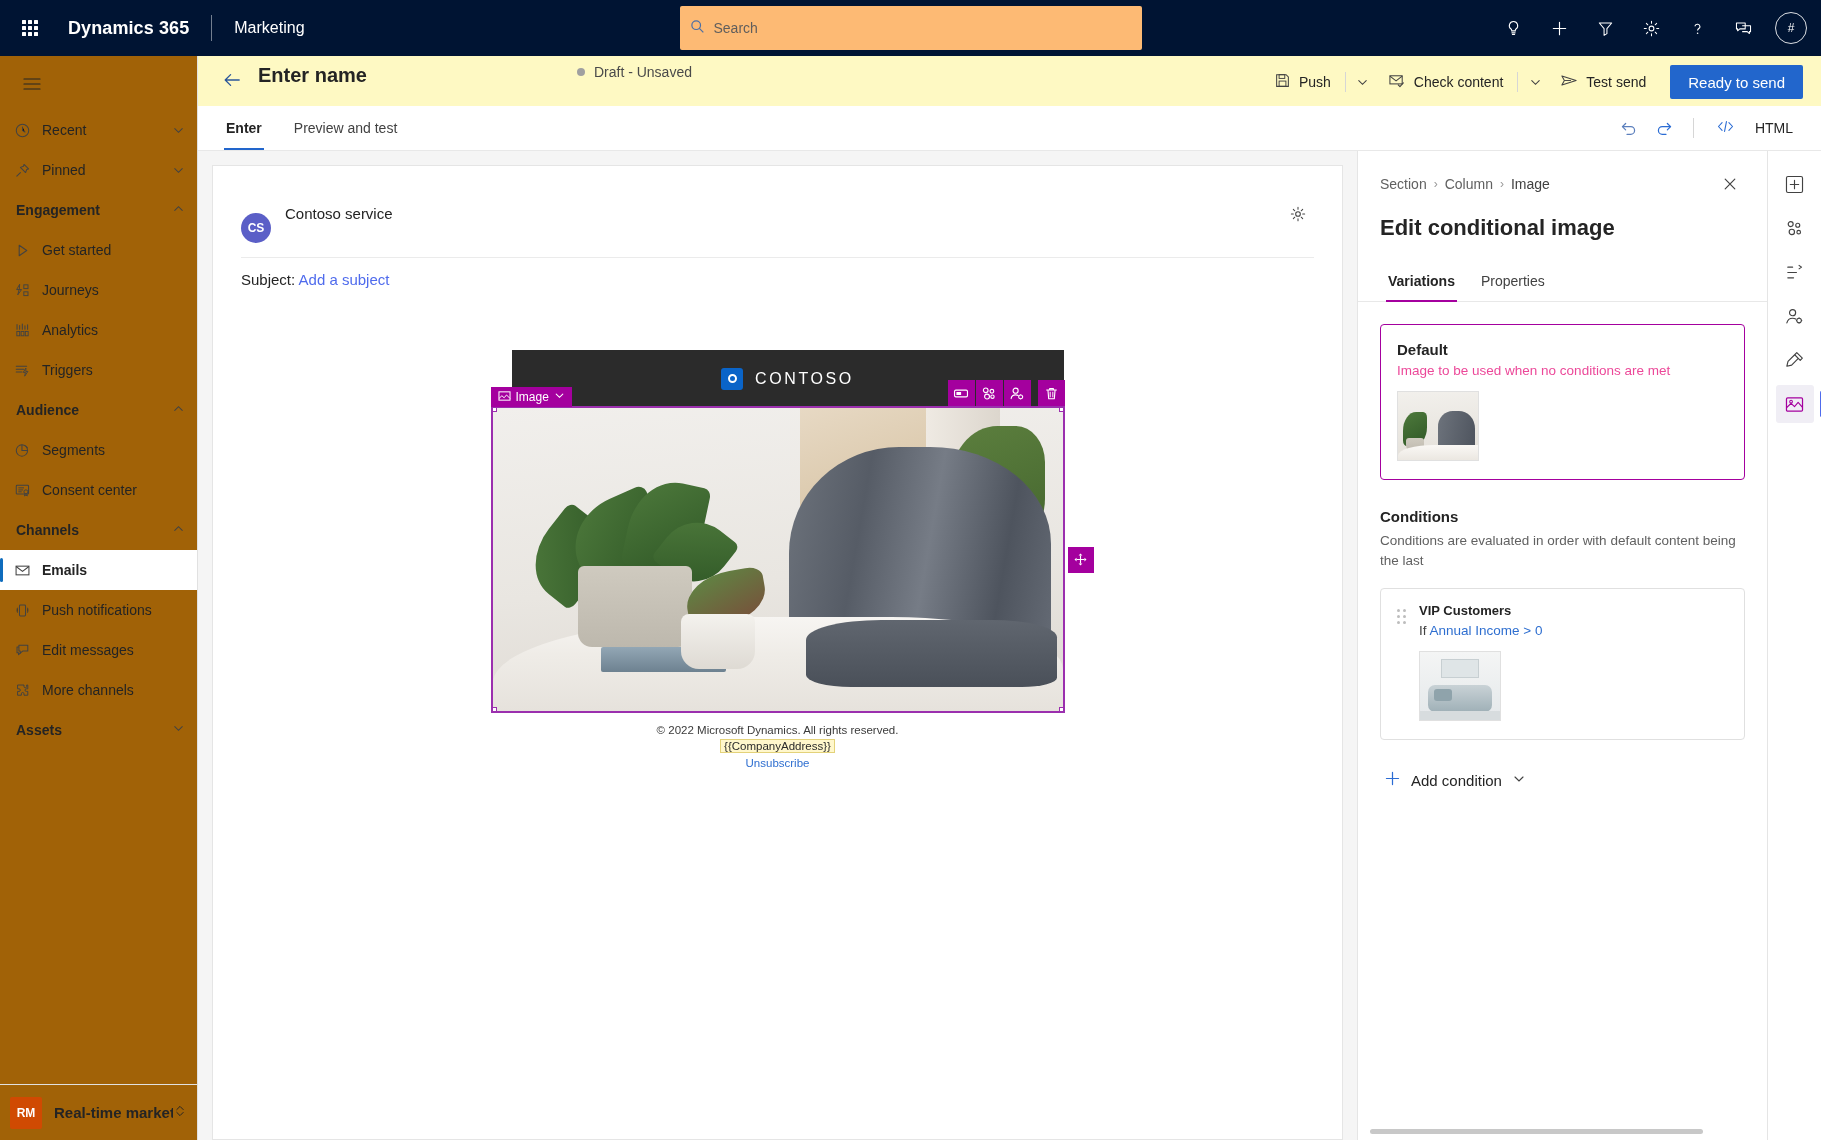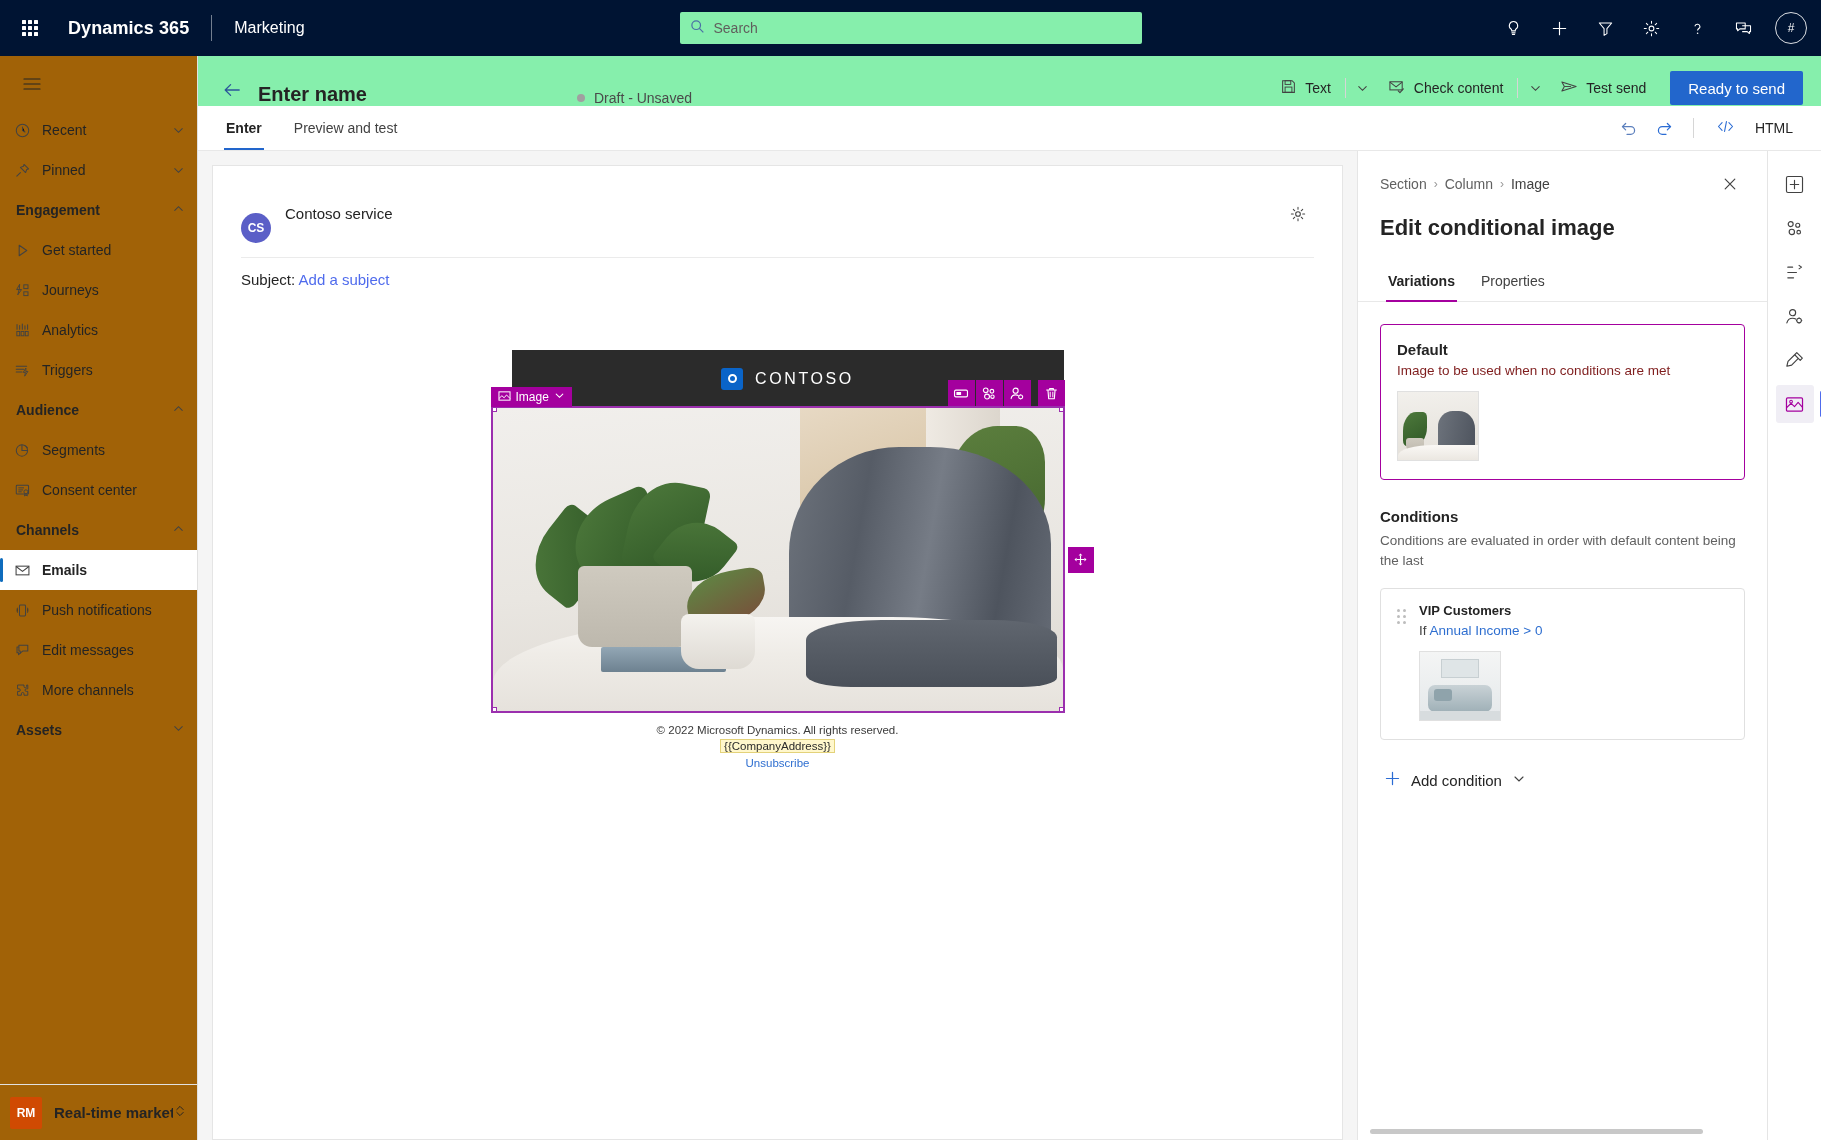--- a/index.html
+++ b/index.html
@@ -32,8 +32,8 @@
 
   .search-wrap {
     position: absolute; left: 50%; transform: translateX(-50%);
-    width: 462px; height: 32px;
-    background: #86efac; border-radius: 2px;
+    width: 462px; height: 44px;
+    background: #fdba74; border-radius: 2px;
     display: flex; align-items: center; padding: 0 10px;
   }
   .search-wrap svg { flex: 0 0 auto; }

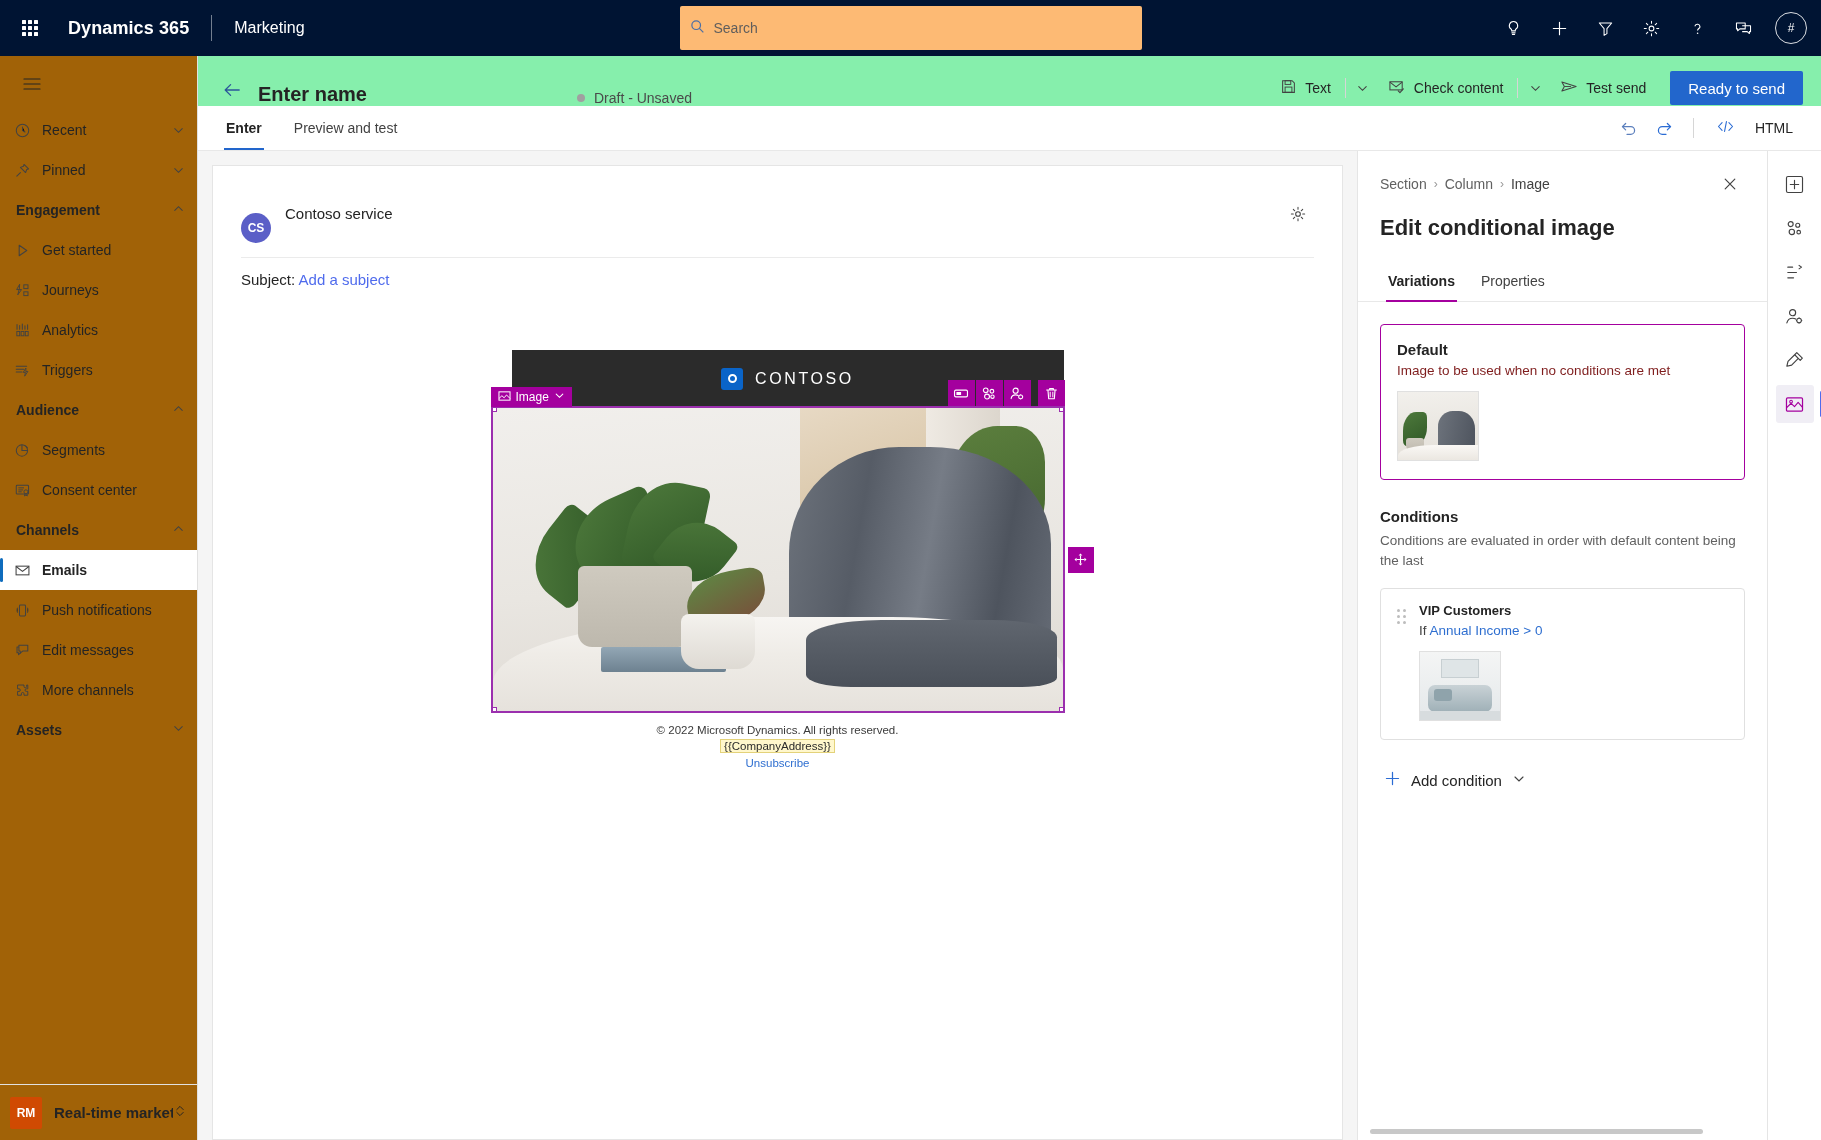--- a/index.html
+++ b/index.html
@@ -110,8 +110,8 @@
   .main { flex: 1 1 auto; display: flex; flex-direction: column; min-width: 0; background: #ffffff; }
 
   .cmdbar {
-    height: 50px; flex: 0 0 50px; display: flex; align-items: flex-end;
-    padding: 0 18px 0 18px; background: #86efac;
+    height: 50px; flex: 0 0 50px; display: flex; align-items: flex-start;
+    padding: 8px 18px 0 18px; background: #fef9c3;
   }
   .back-btn { width: 32px; height: 32px; display: flex; align-items: center; justify-content: center; cursor: pointer; border-radius: 2px; }
   .rec-title { font-size: 20px; font-weight: 600; color: #242424; margin-left: 10px; white-space: nowrap; }

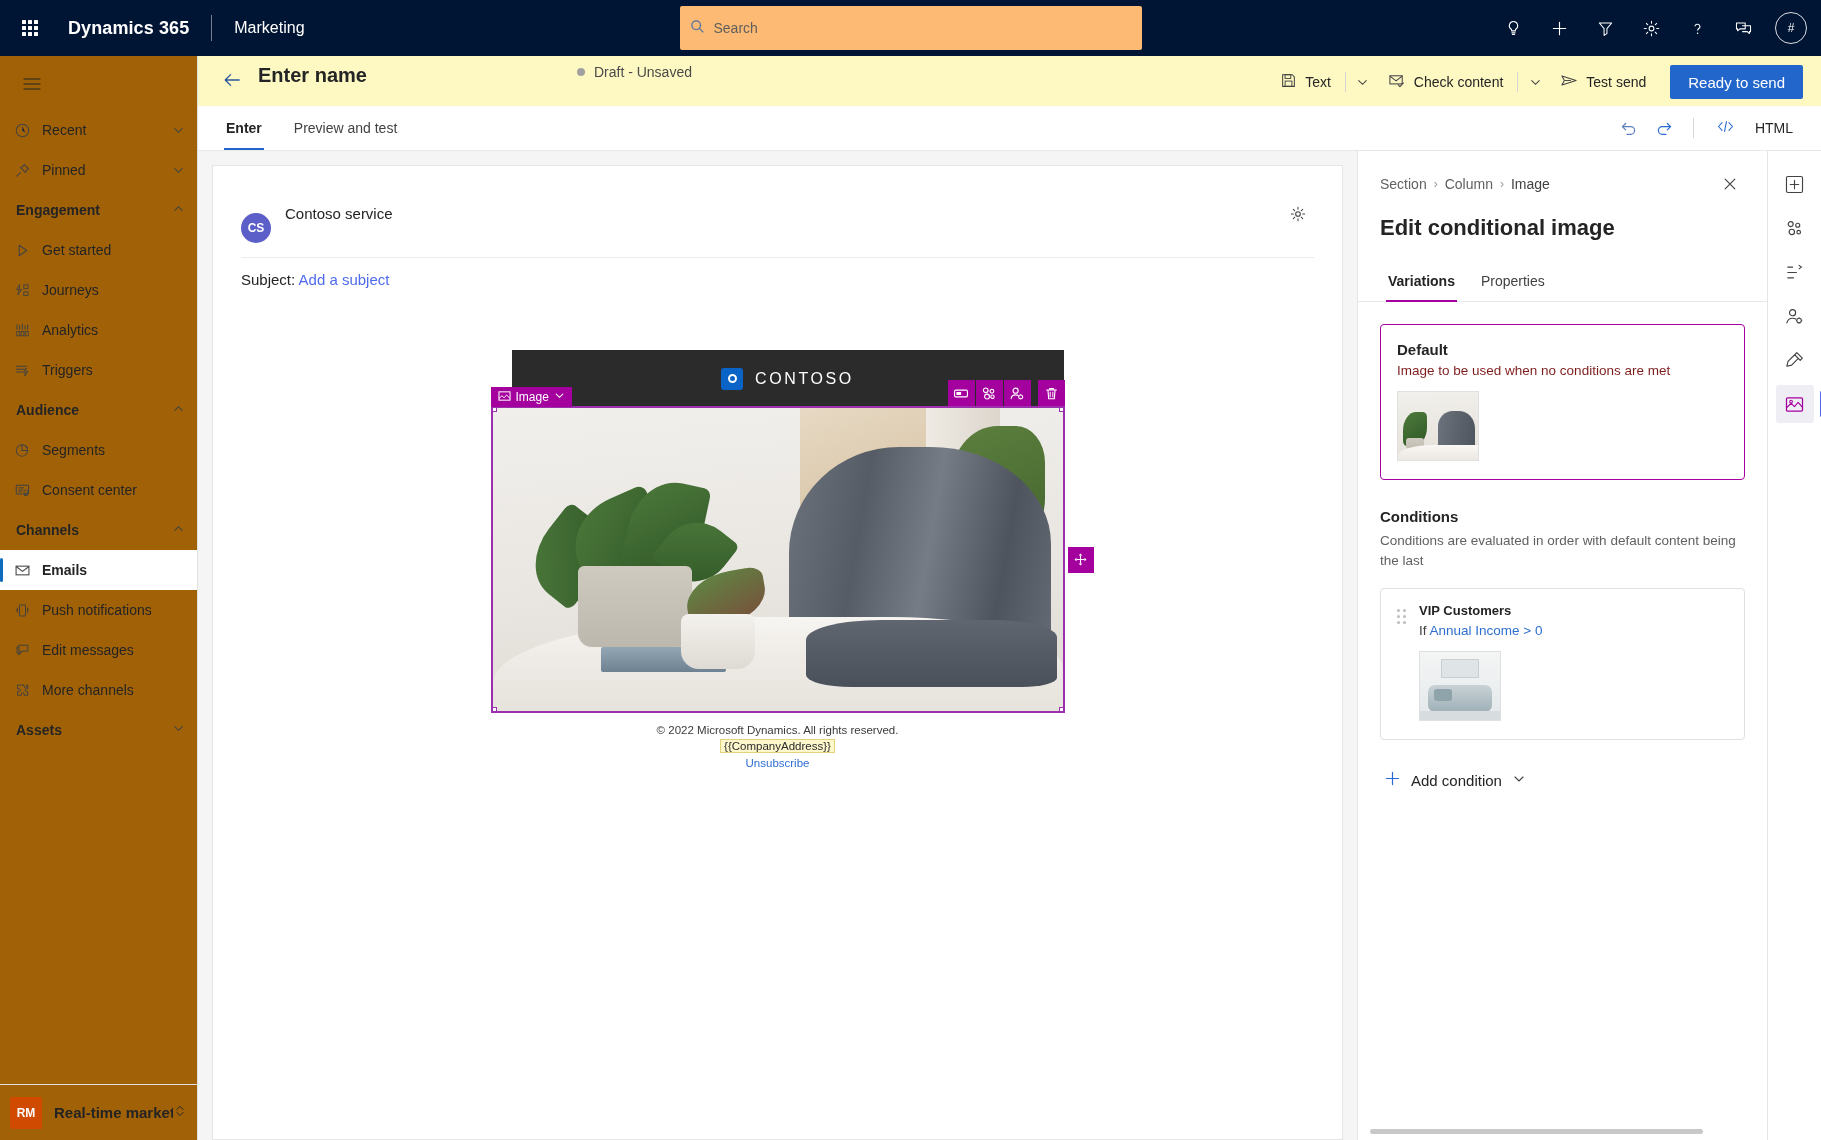--- a/index.html
+++ b/index.html
@@ -658,7 +658,7 @@
                   <rect x="5.4" y="9.6" width="7.2" height="5.6" fill="none" stroke="#424242" stroke-width="1"></rect>
                 </svg>
             </span>
-            <span>Text</span>
+            <span>Push</span>
           </button>
           <div class="cmd-vdiv"></div>
           <div class="cmd-split">

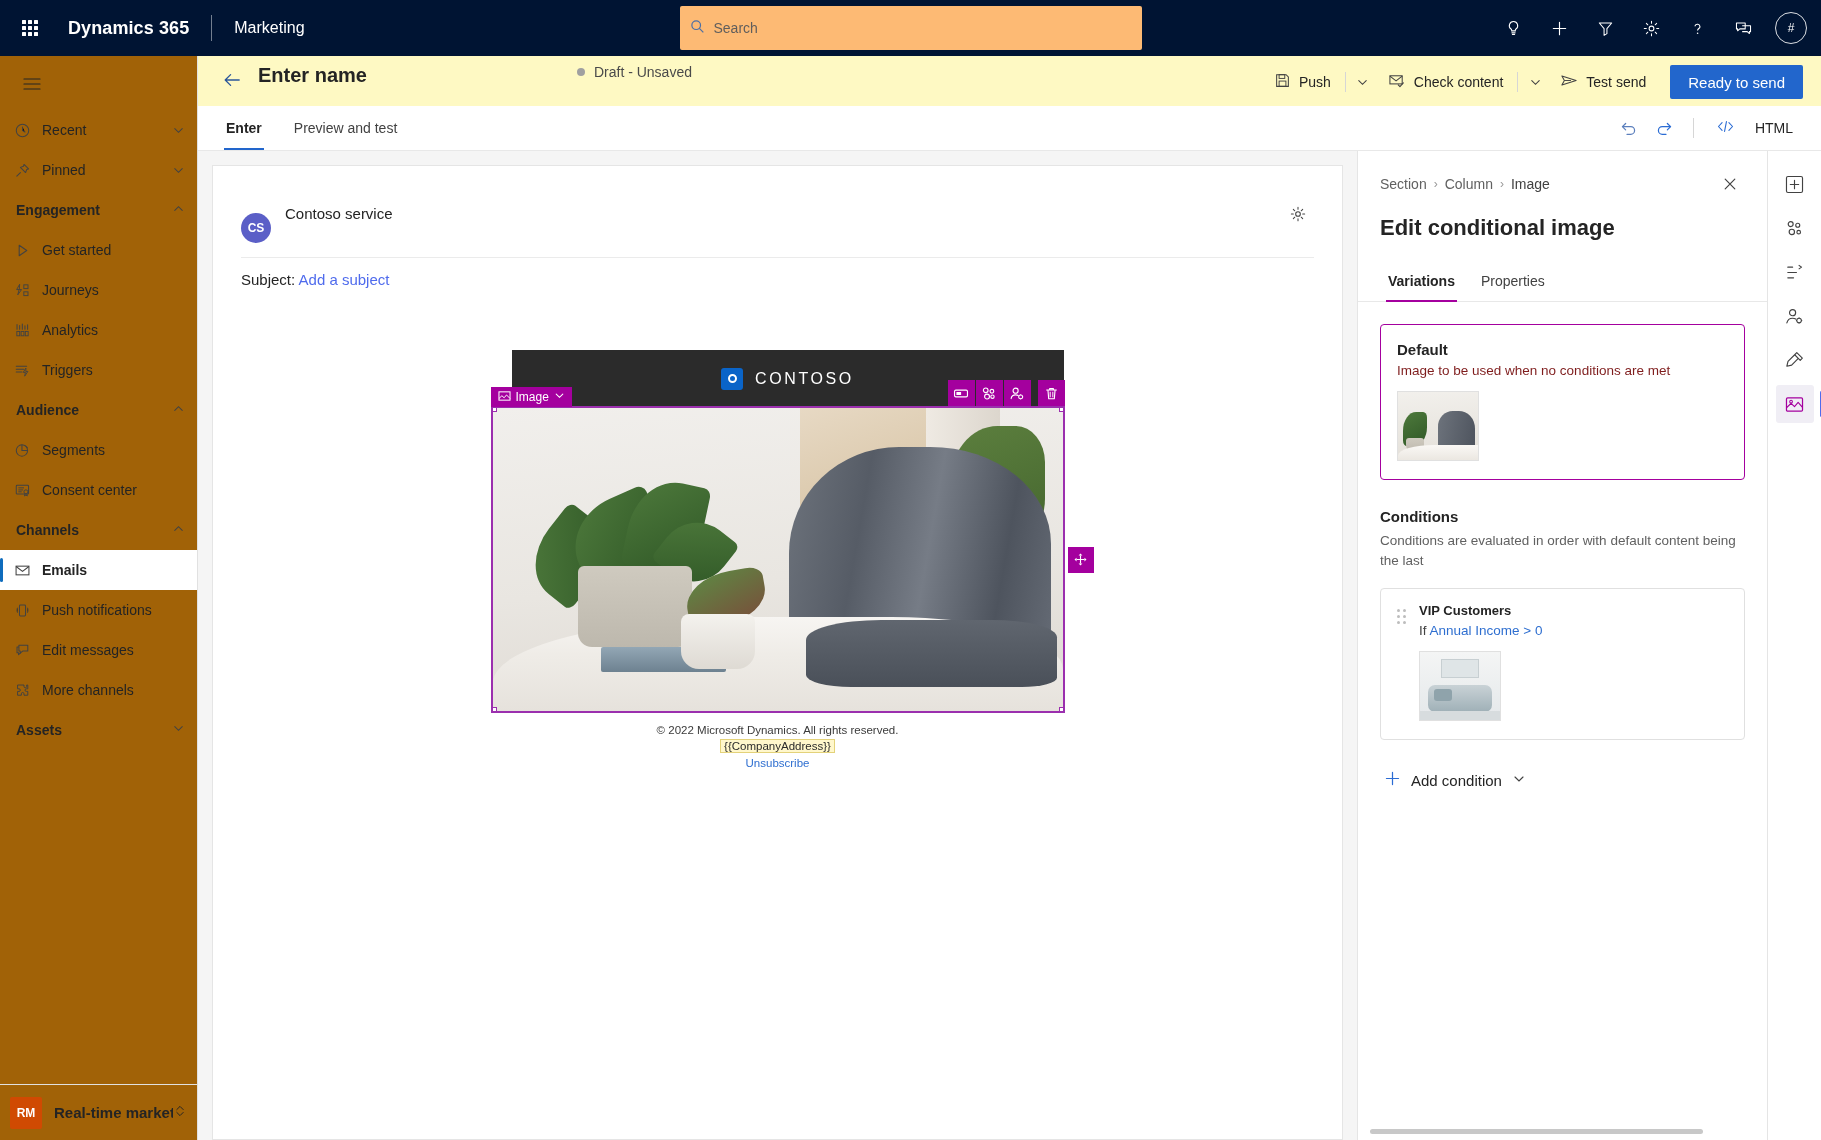--- a/index.html
+++ b/index.html
@@ -305,7 +305,7 @@
     border: 1.5px solid #a4009e; border-radius: 4px; padding: 16px 16px 18px 16px; cursor: pointer;
   }
   .card-title { font-size: 15px; font-weight: 600; color: #242424; }
-  .card-sub { font-size: 13.5px; color: #7f1d1d; margin-top: 5px; }
+  .card-sub { font-size: 13.5px; color: #ec4899; margin-top: 5px; }
   .thumb {
     margin-top: 13px; width: 82px; height: 70px; border: 1px solid #e0e0e0; background: #f3f1ee;
     position: relative; overflow: hidden;

